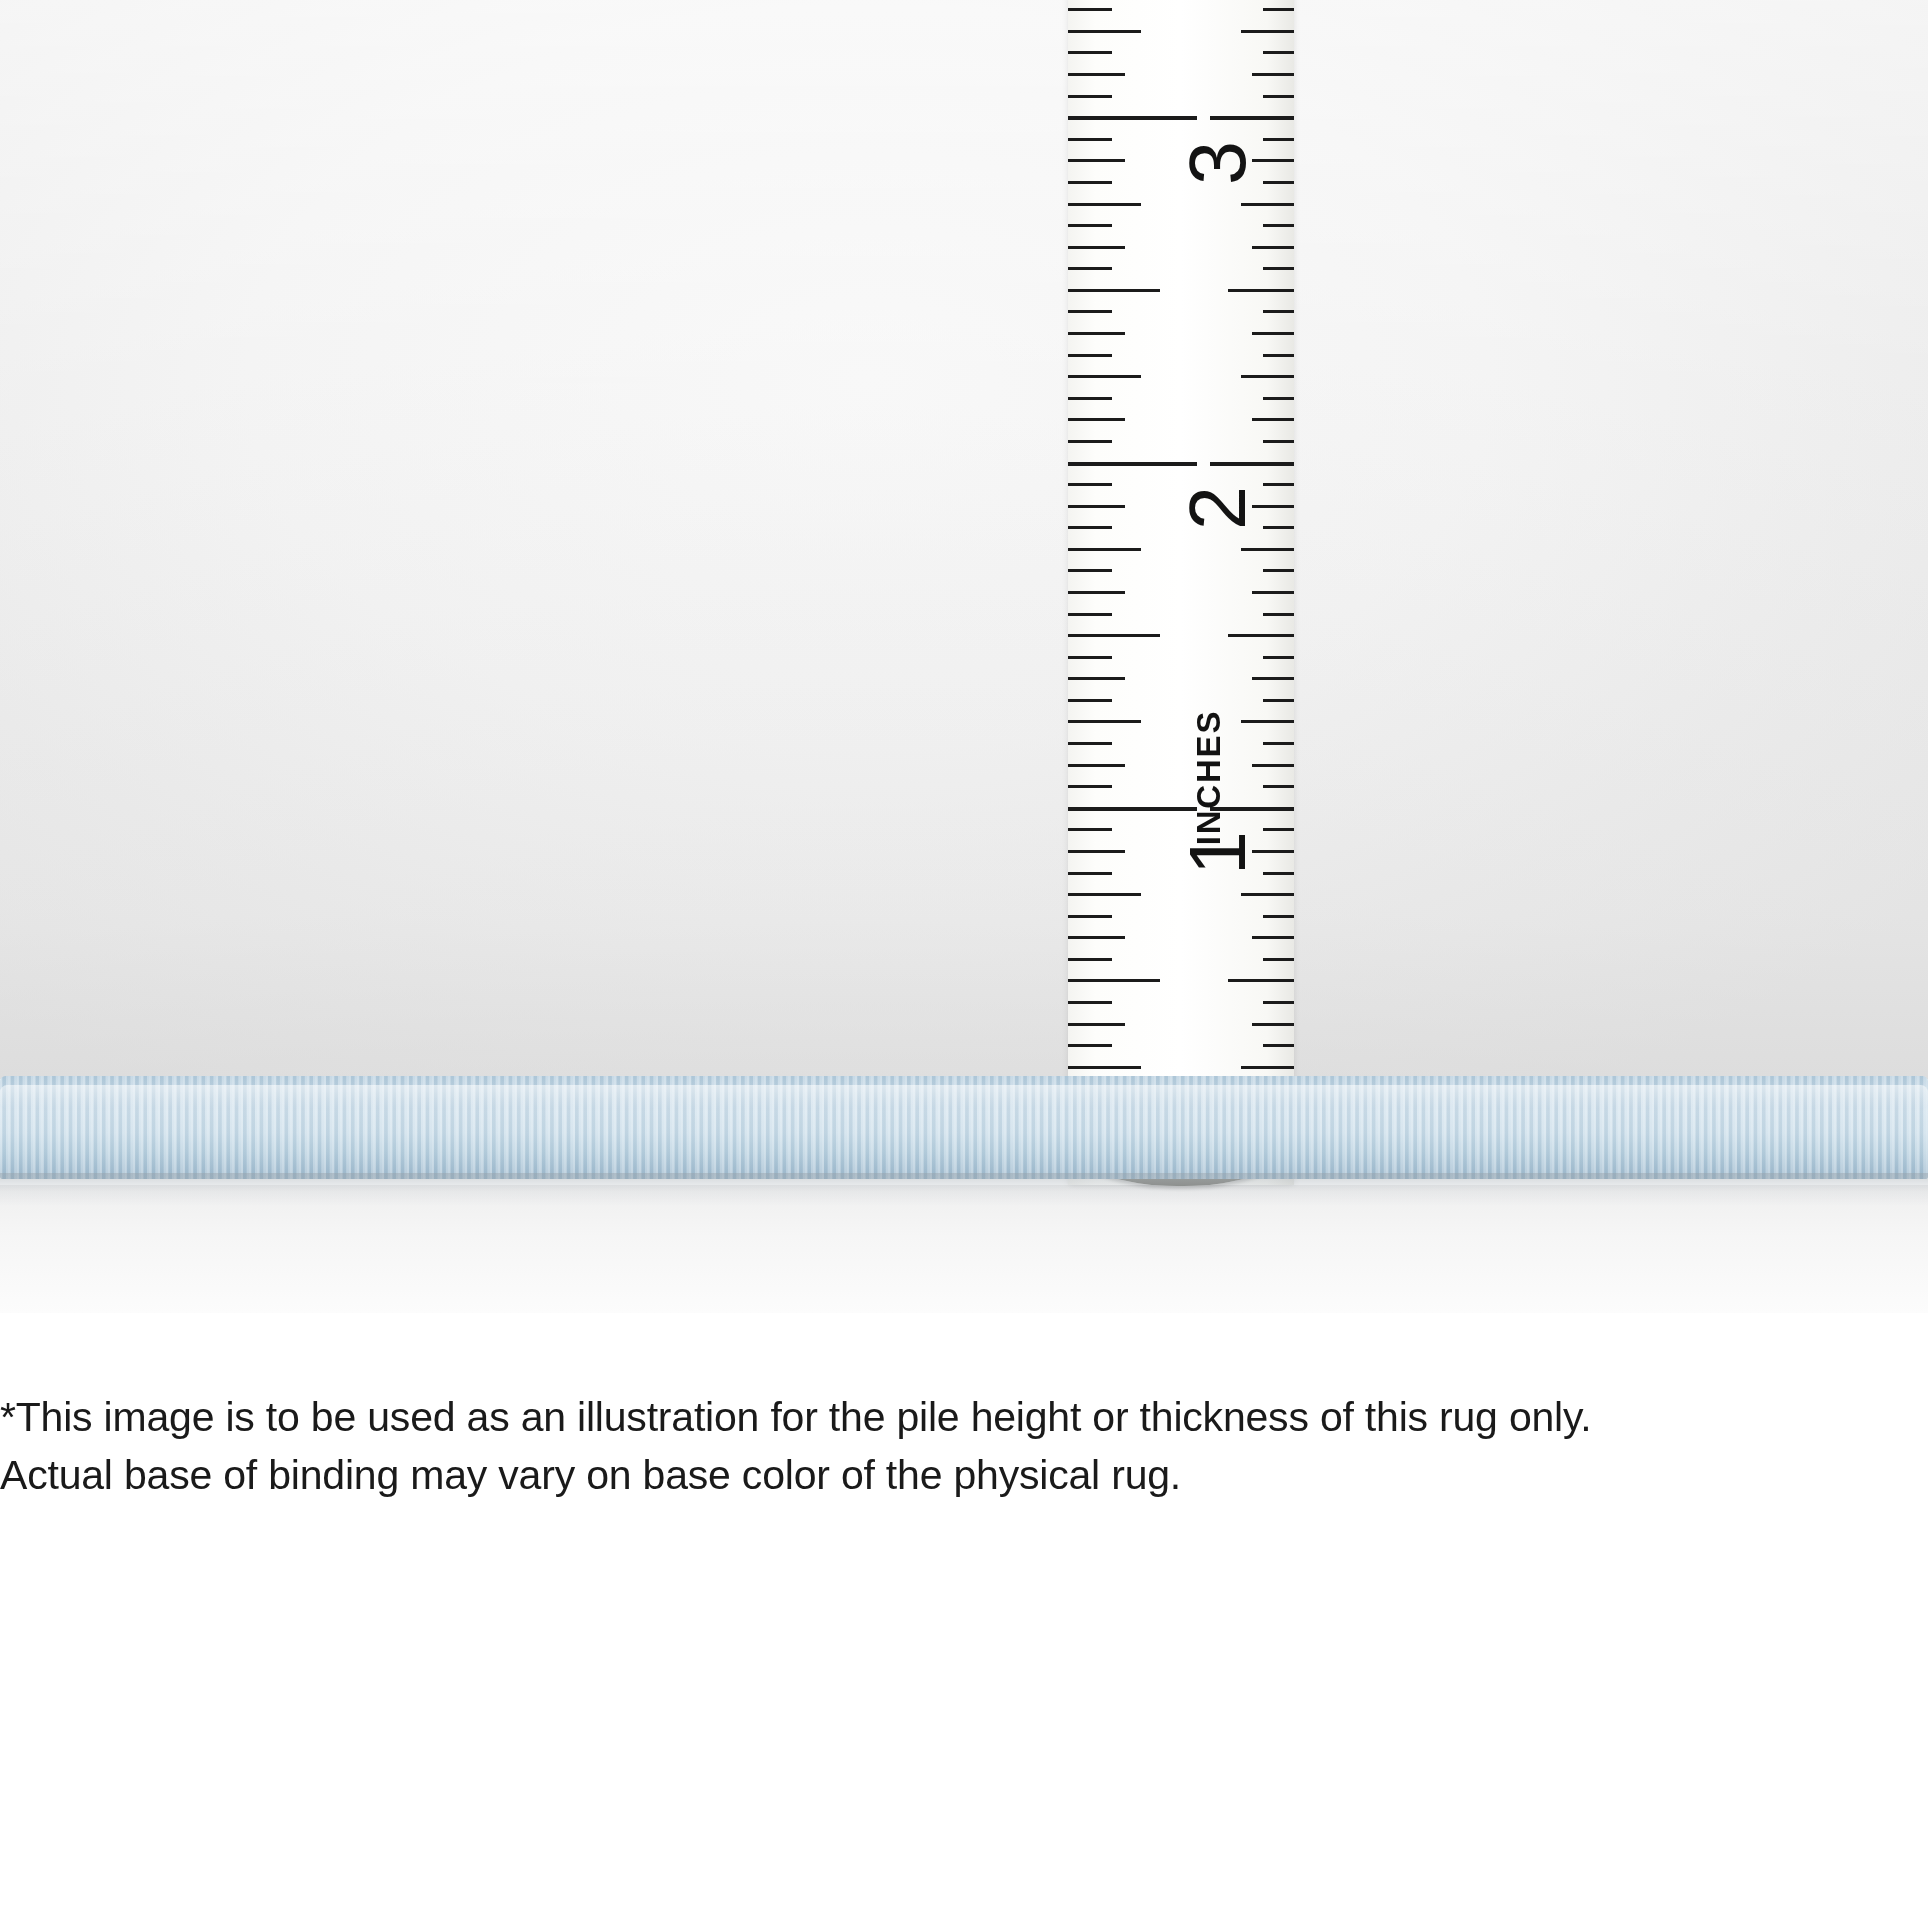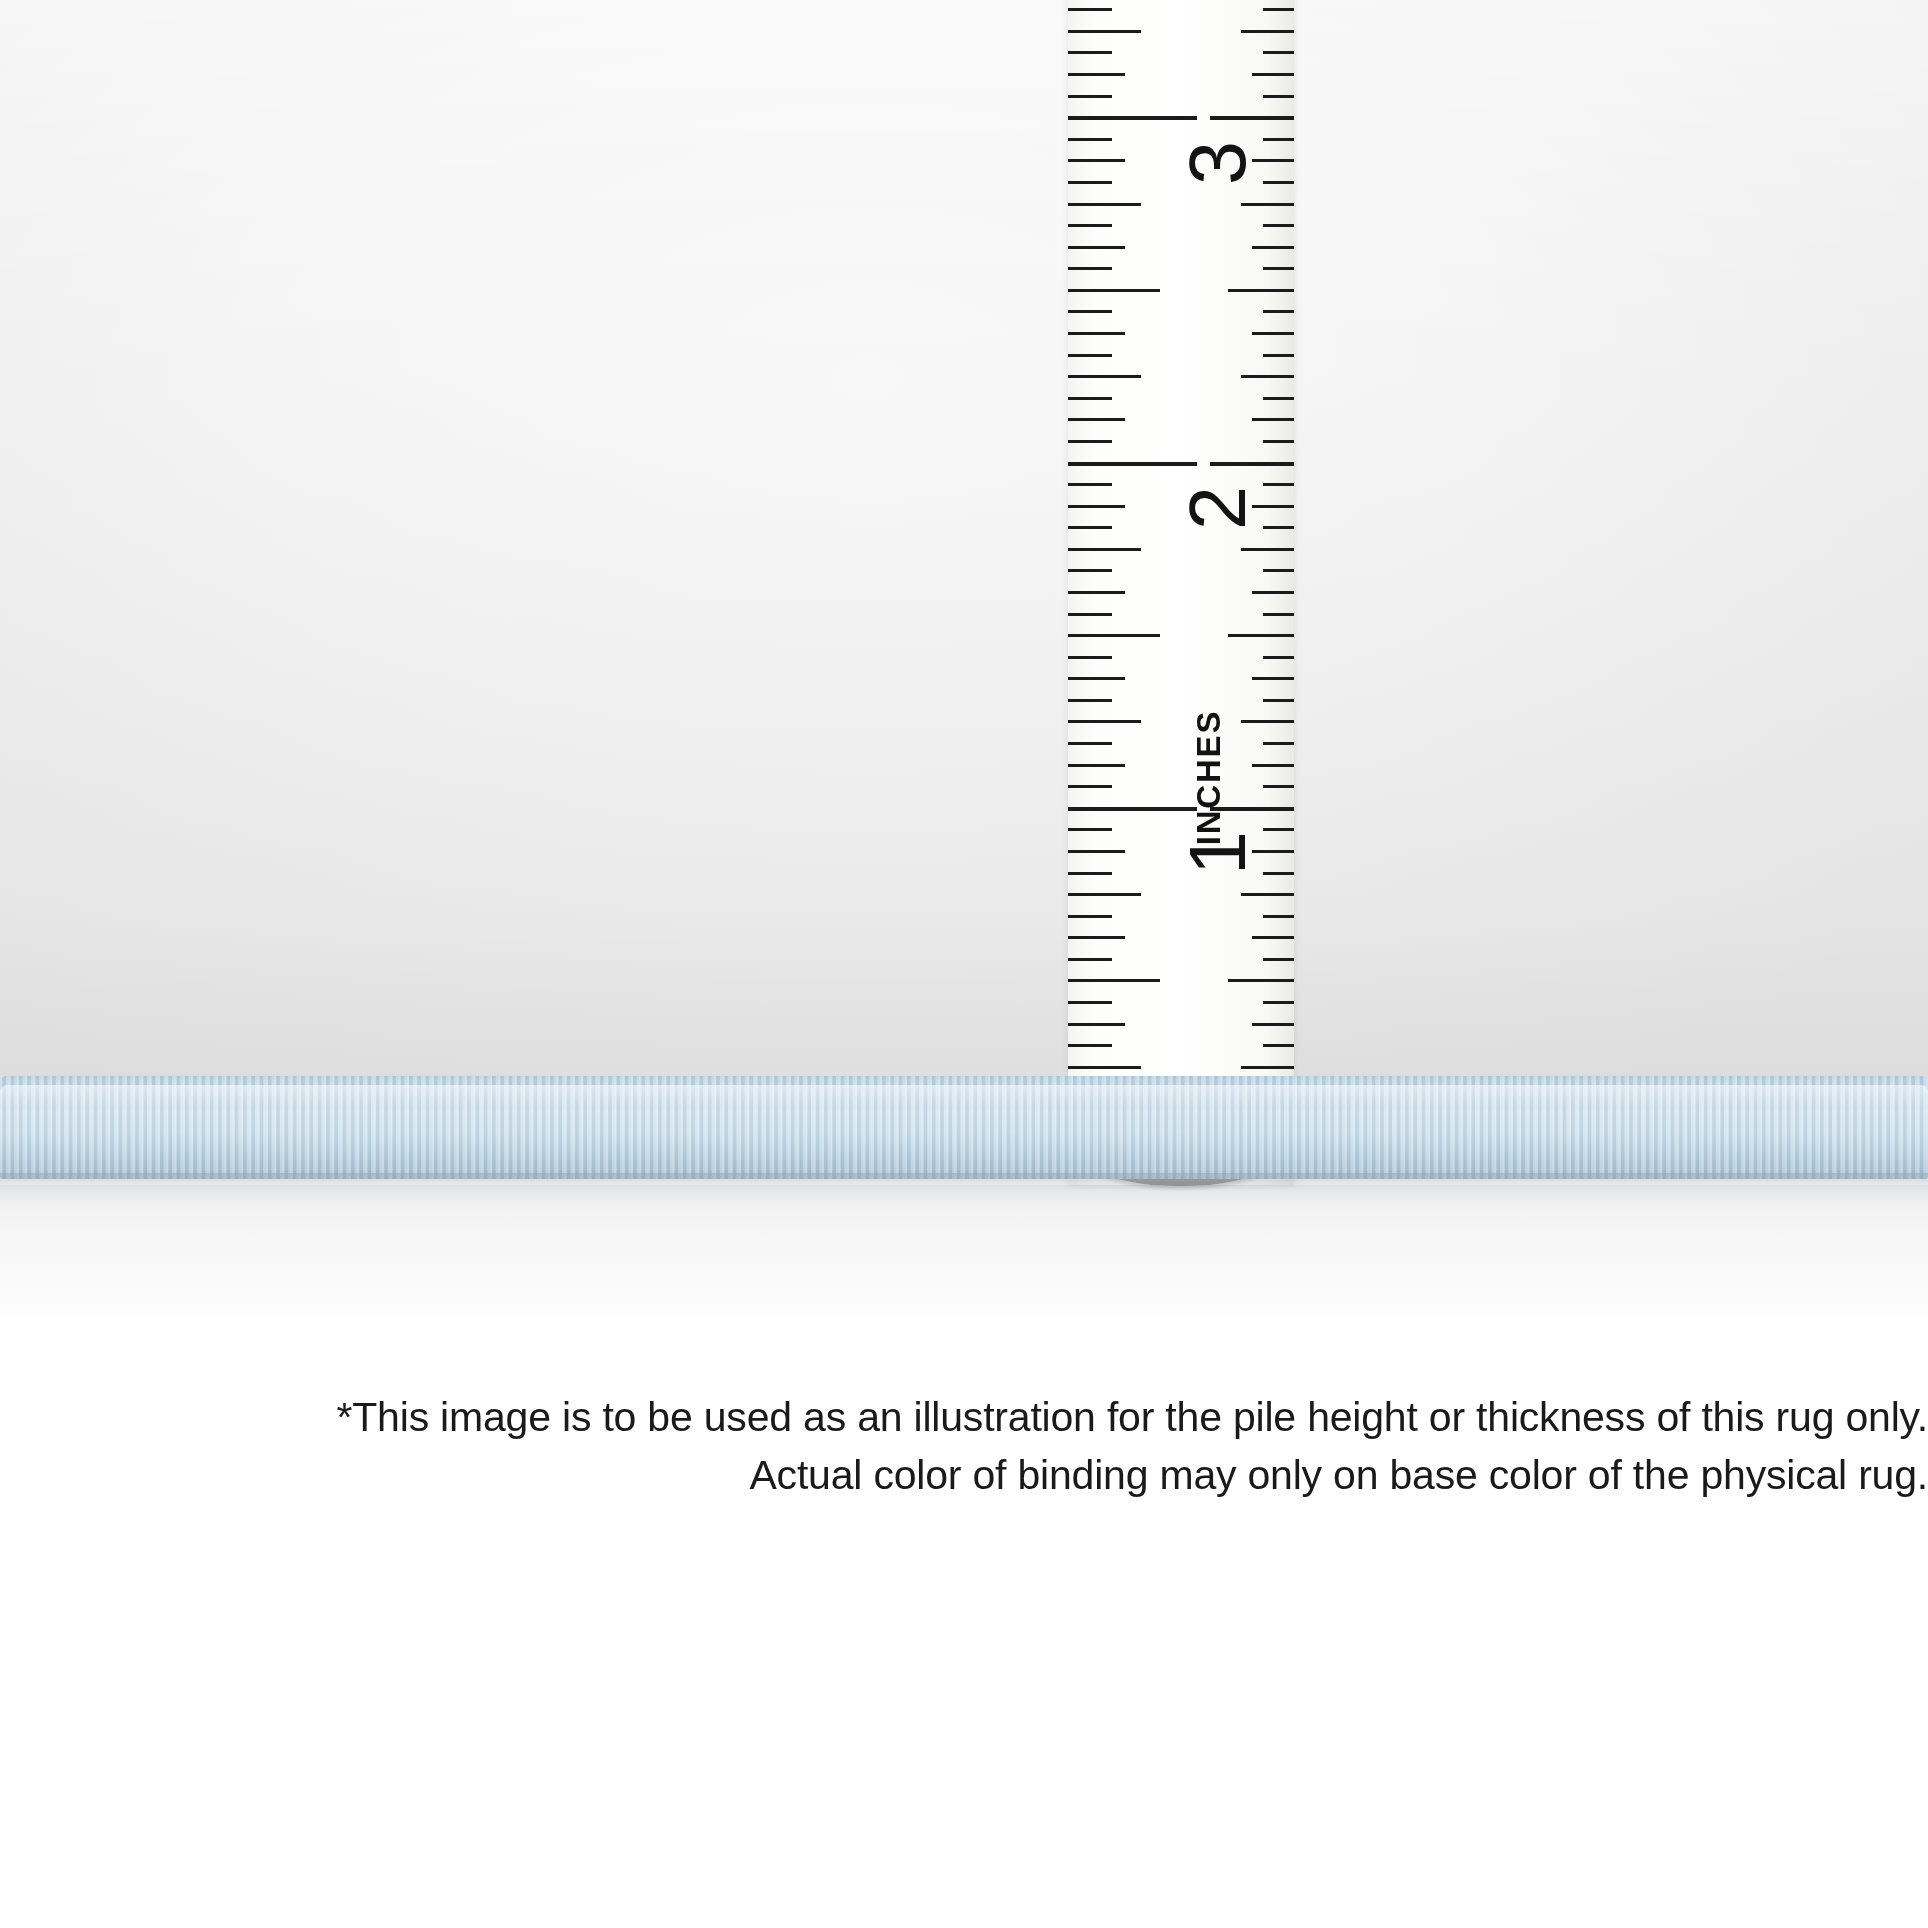--- a/index.html
+++ b/index.html
@@ -212,7 +212,7 @@
     left: 0;
     top: 1388px;
     width: 1928px;
-    text-align: right;
+    text-align: left;
     color: #1a1a1a;
     font-family: "Liberation Sans", sans-serif;
     font-size: 41px;

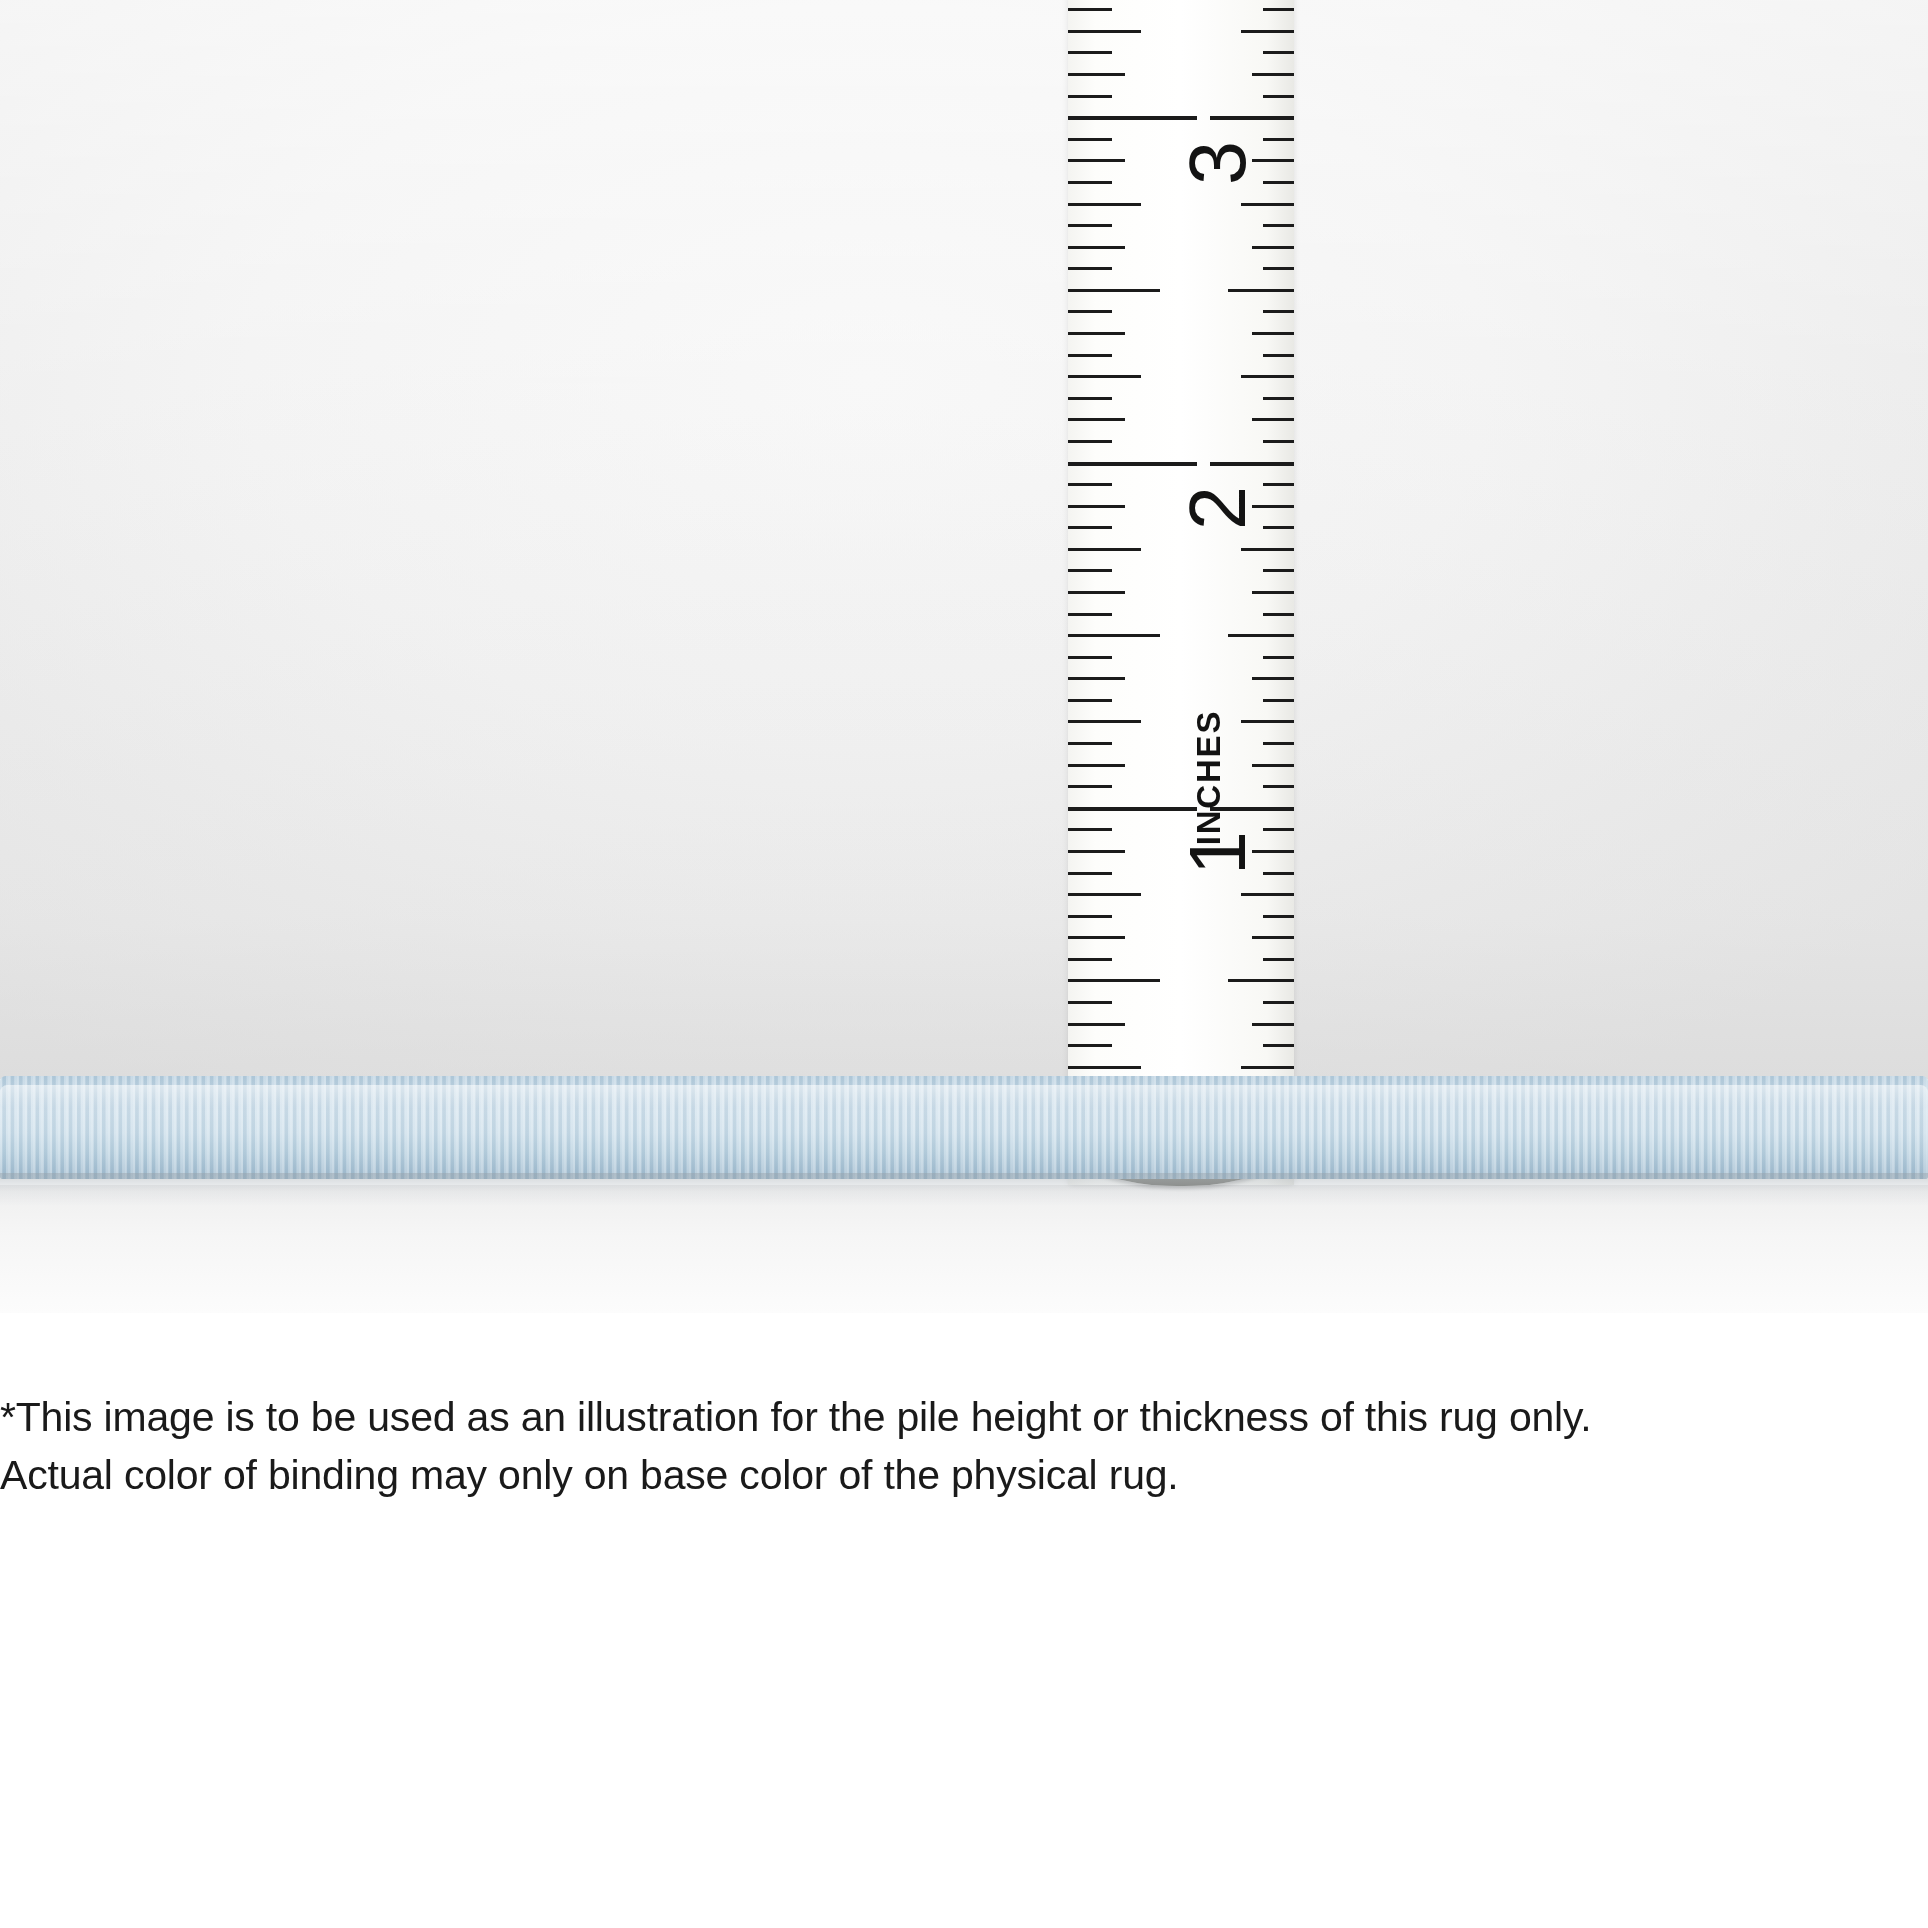--- a/index.html
+++ b/index.html
@@ -363,7 +363,7 @@
 
   <div class="caption">
     <span class="line">*This image is to be used as an illustration for the pile height or thickness of this rug only.</span>
-    <span class="line">Actual color of binding may only on base color of the physical rug.</span>
+    <span class="line">Actual base of binding may vary on base color of the physical rug.</span>
   </div>
 
 </div>

